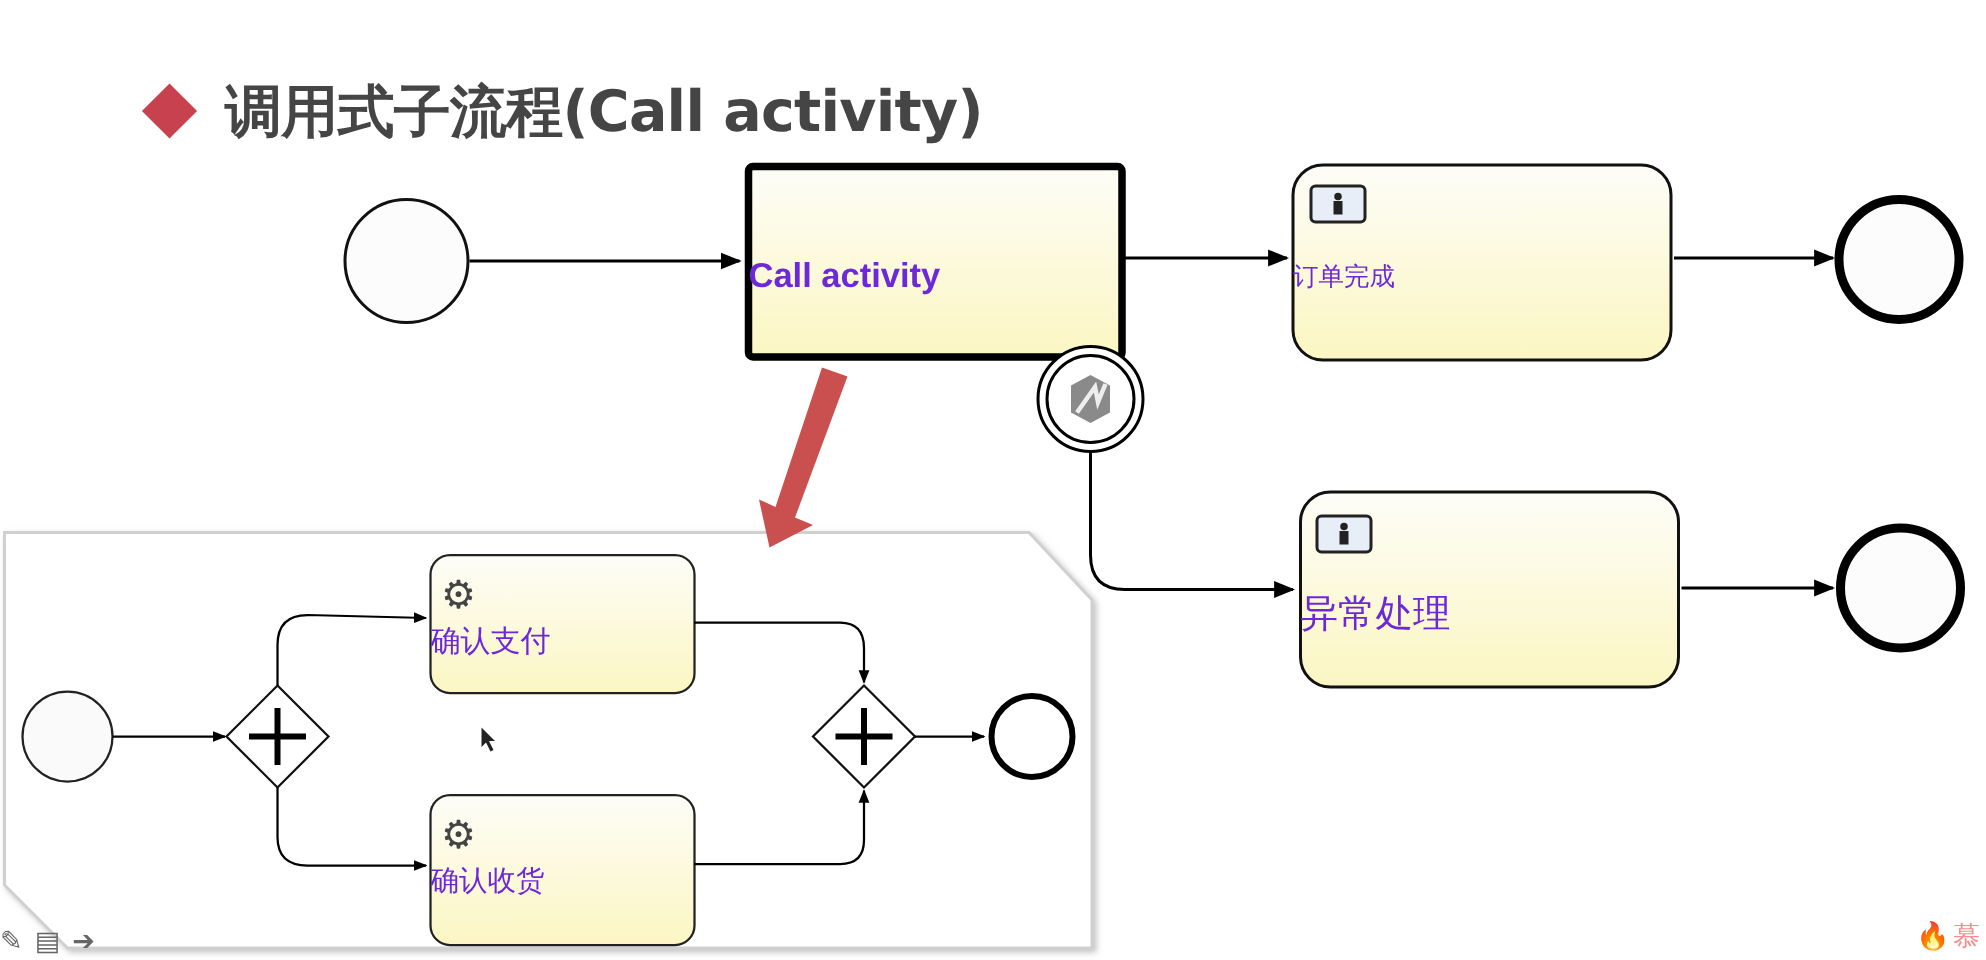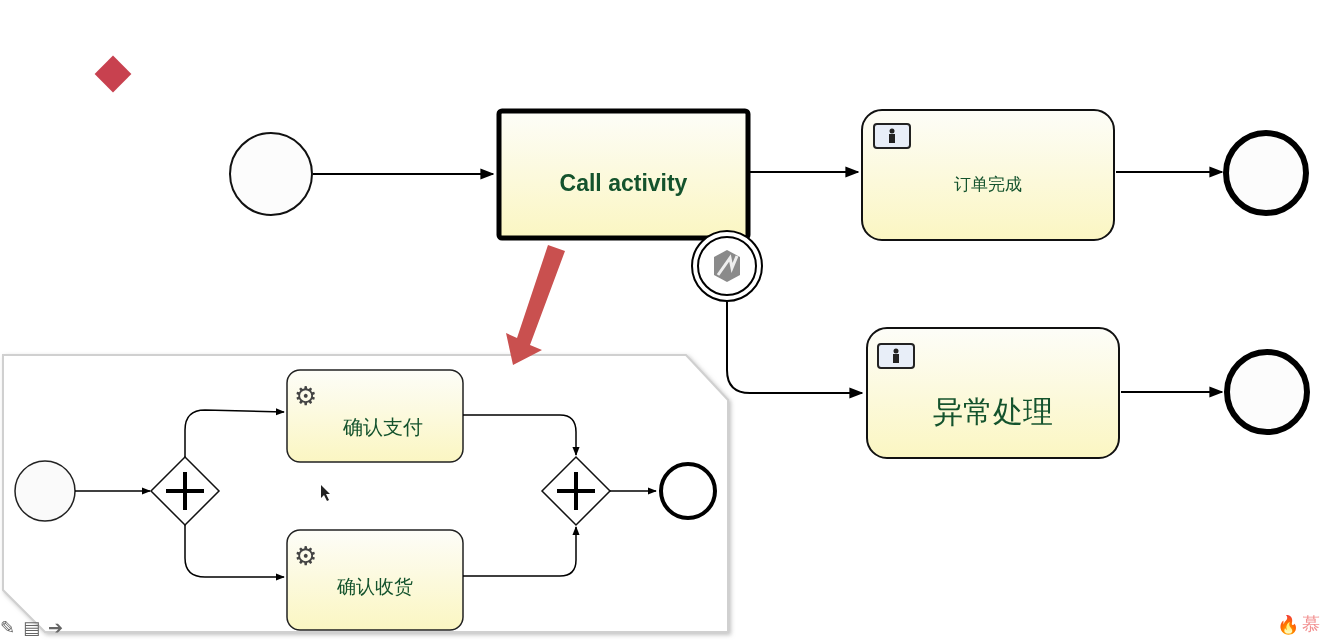--- a/index.html
+++ b/index.html
@@ -35,6 +35,7 @@
 
 <div class="slide-title">
   <div class="title-diamond"></div>
+  <div class="title-text">调用式子流程(Call activity)</div>
 </div>
 
 <svg id="diagram" width="1324" height="640">

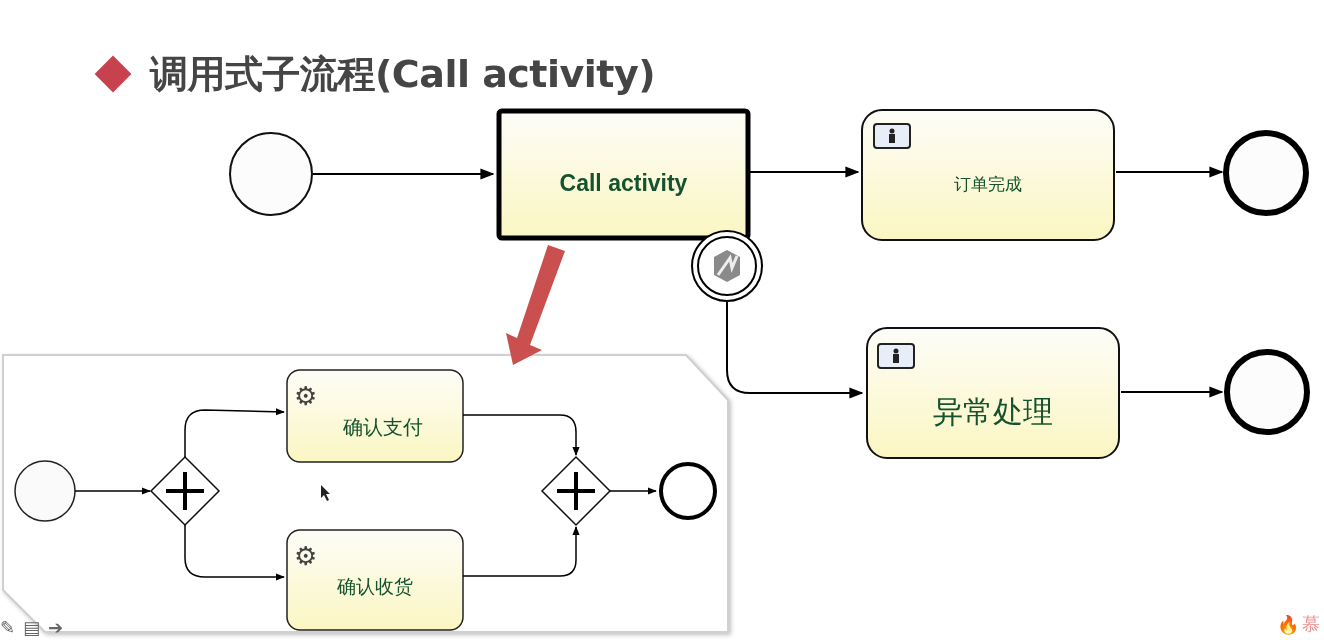--- a/index.html
+++ b/index.html
@@ -20,7 +20,7 @@
     font-size: 38px; font-weight: bold; color: #454545; letter-spacing: -0.5px;
   }
   svg#diagram { position: absolute; left: 0; top: 0; }
-  .task-label { position: absolute; text-align: center; color: #14532d; pointer-events: none; }
+  .task-label { position: absolute; color: #6d28d9; pointer-events: none; }
   .watermark {
     position: absolute; right: 4px; bottom: 4px; color: #f29090; font-size: 18px;
     display: flex; align-items: center; gap: 2px;

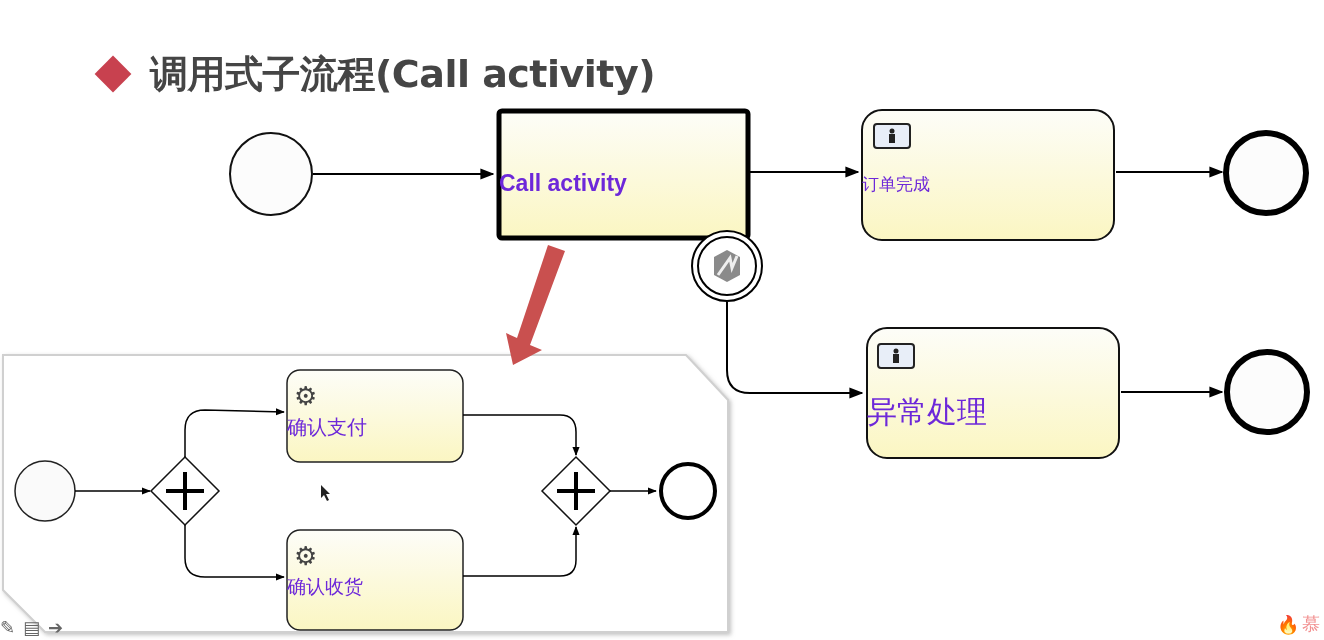--- a/index.html
+++ b/index.html
@@ -131,7 +131,7 @@
 
 <div class="task-label" style="left:499px; top:170px; width:249px; font-size:23px; font-weight:bold; font-family:'Liberation Sans', sans-serif;">Call activity</div>
 <div class="task-label" style="left:862px; top:173px; width:252px; font-size:17px;">订单完成</div>
-<div class="task-label" style="left:867px; top:392px; width:252px; font-size:30px;">异常处理</div>
+<div class="task-label" style="left:867px; top:392px; width:252px; font-size:25px;">异常处理</div>
 <div class="task-label" style="left:287px; top:414px; width:192px; font-size:20px;">确认支付</div>
 <div class="task-label" style="left:287px; top:574px; width:176px; font-size:19px;">确认收货</div>
 

